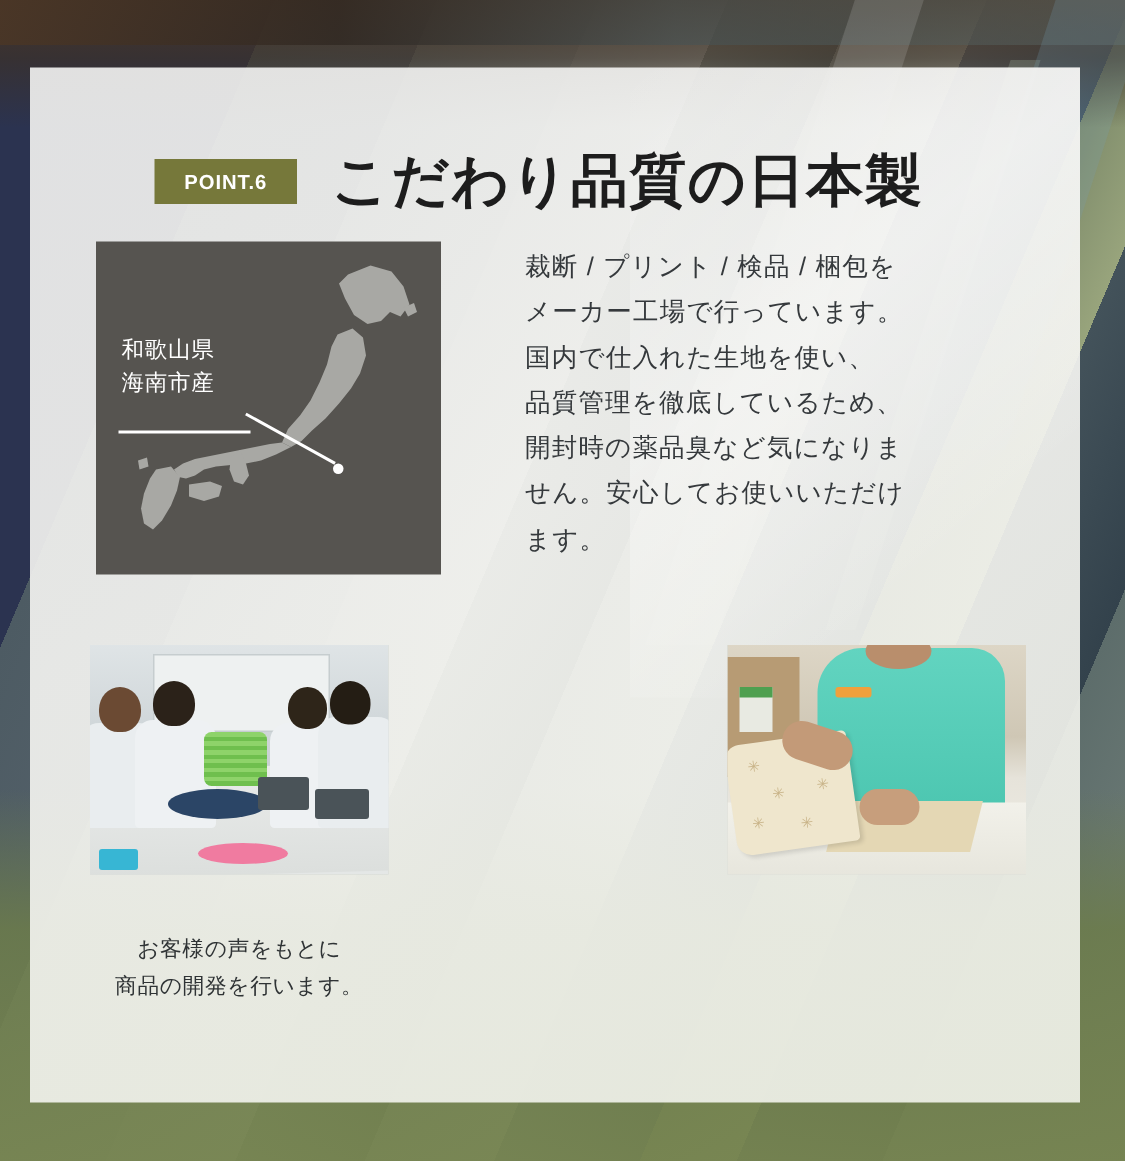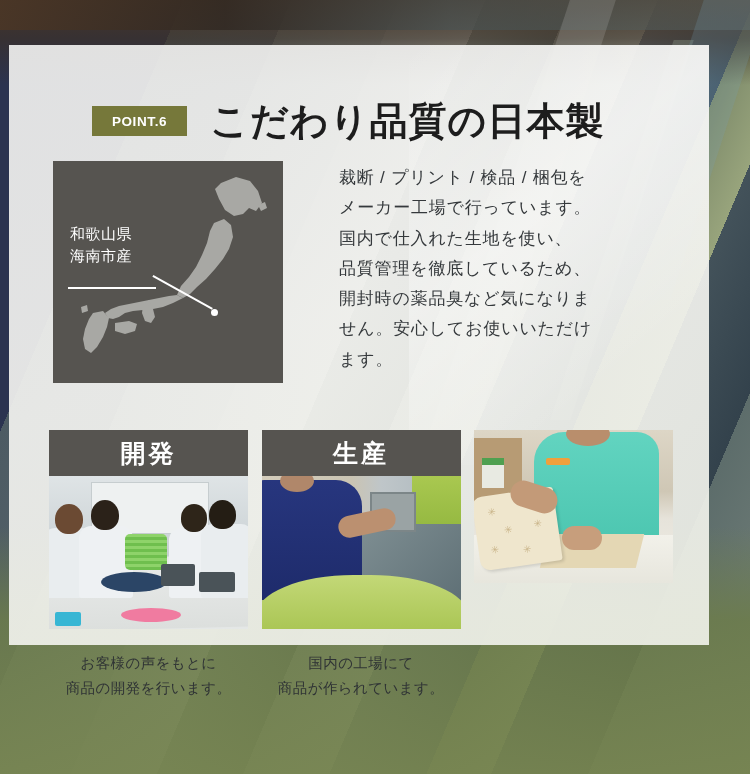--- a/index.html
+++ b/index.html
@@ -65,10 +65,10 @@
   
   .panel {
     position: absolute;
-    left: 9px;
+    left: 20px;
     top: 45px;
     width: 700px;
-    height: 600px;
+    height: 690px;
     background: linear-gradient(160deg,
       rgba(238,238,237,0.93) 0%,
       rgba(243,243,240,0.92) 45%,

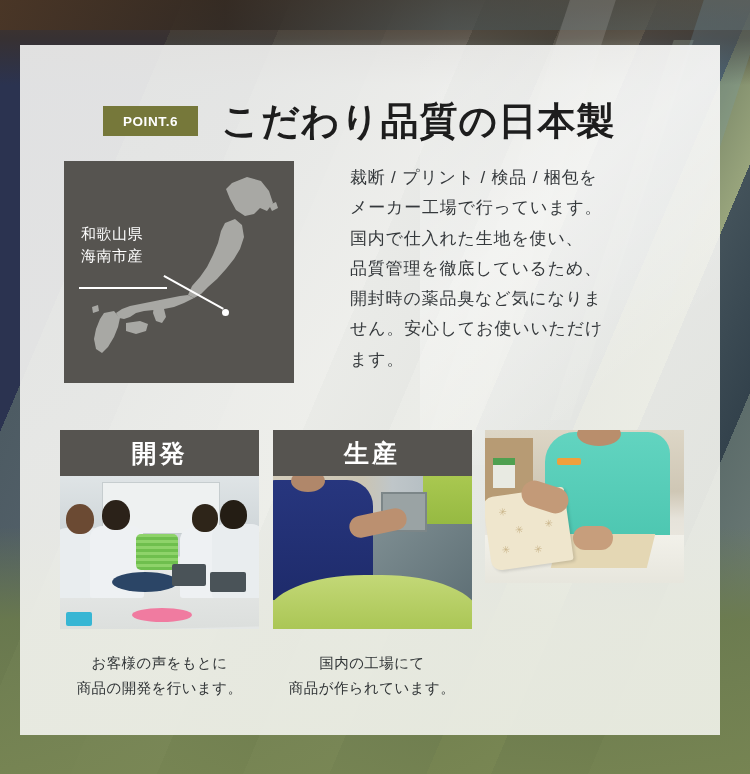--- a/index.html
+++ b/index.html
@@ -317,7 +317,6 @@
     <div class="cards">
 
       <div class="card">
-        <div class="card-head">開発</div>
         <div class="card-photo">
           <div class="ph1-wall"></div>
           <div class="ph1-board"></div>

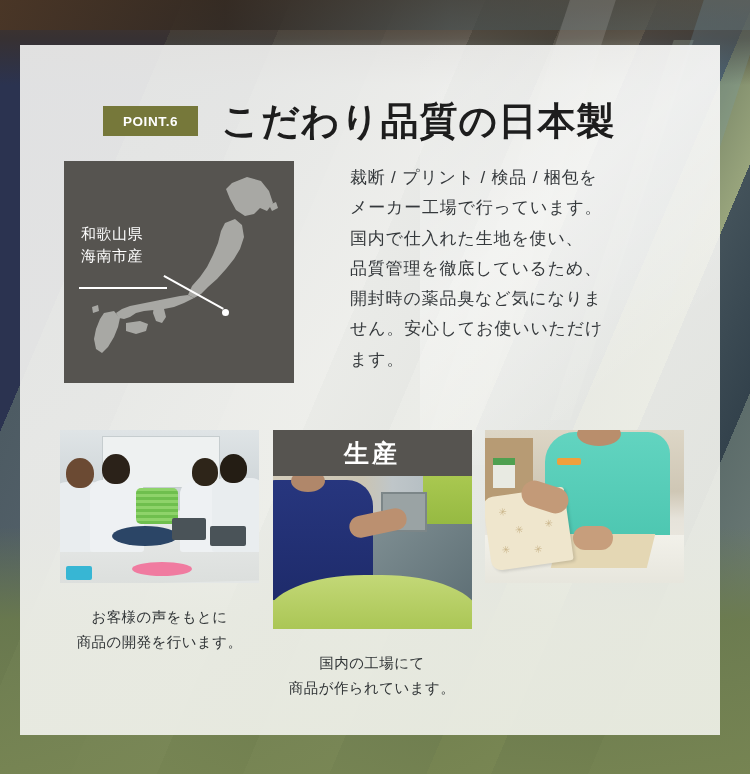--- a/index.html
+++ b/index.html
@@ -340,22 +340,6 @@
 商品の開発を行います。</div>
       </div>
 
-      <div class="card">
-        <div class="card-head">生産</div>
-        <div class="card-photo">
-          <div class="ph2-bg"></div>
-          <div class="ph2-wall"></div>
-          <div class="ph2-green"></div>
-          <div class="ph2-mach"></div>
-          <div class="ph2-mach2"></div>
-          <div class="ph2-polo"></div>
-          <div class="ph2-neck"></div>
-          <div class="ph2-arm"></div>
-          <div class="ph2-fab"></div>
-        </div>
-        <div class="card-caption">国内の工場にて
-商品が作られています。</div>
-      </div>
 
       <div class="card">
         <div class="card-photo">

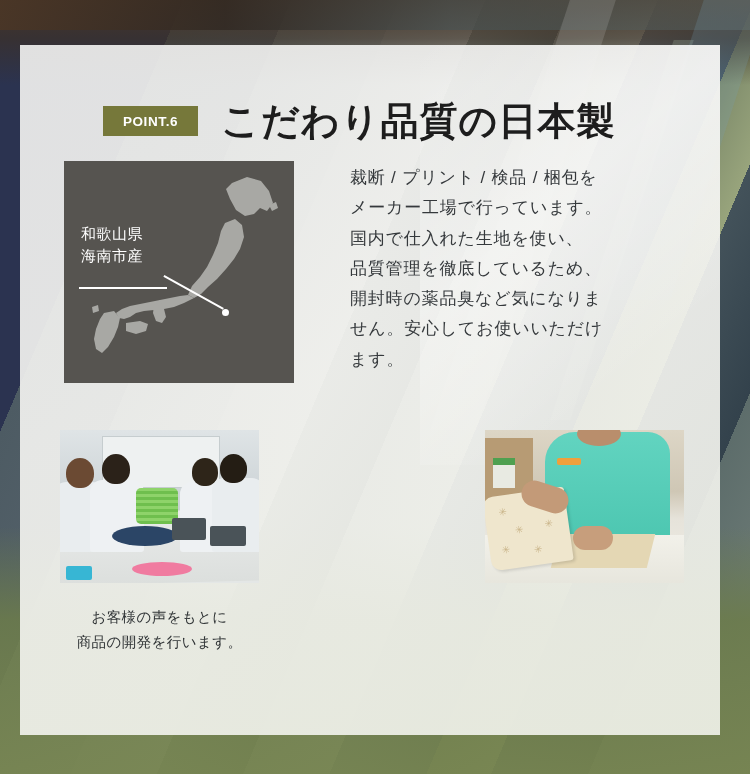--- a/index.html
+++ b/index.html
@@ -213,7 +213,7 @@
     background: #cfd3cd;
   }
   .card-caption {
-    margin-top: 22px;
+    margin-top: 38px;
     text-align: center;
     font-size: 14.5px;
     line-height: 1.75;

